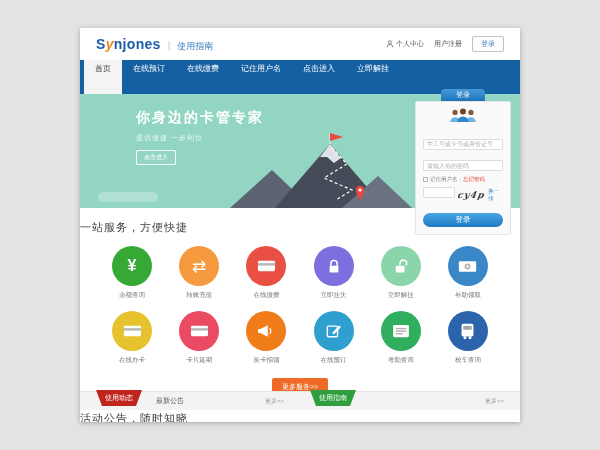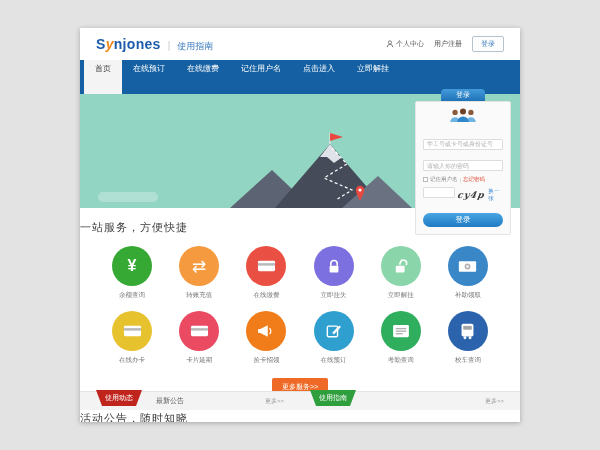--- a/index.html
+++ b/index.html
@@ -180,6 +180,11 @@
       <circle cx="140" cy="58" r="1.6" fill="#ffffff"></circle>
     </svg>
 
+    <div class="hero-copy">
+      <div class="hero-title">你身边的卡管专家</div>
+      <div class="hero-sub">提供便捷 一步到位</div>
+      <button class="hero-cta">点击进入</button>
+    </div>
 
     <div class="login">
       <div class="login-tab">登录</div>

